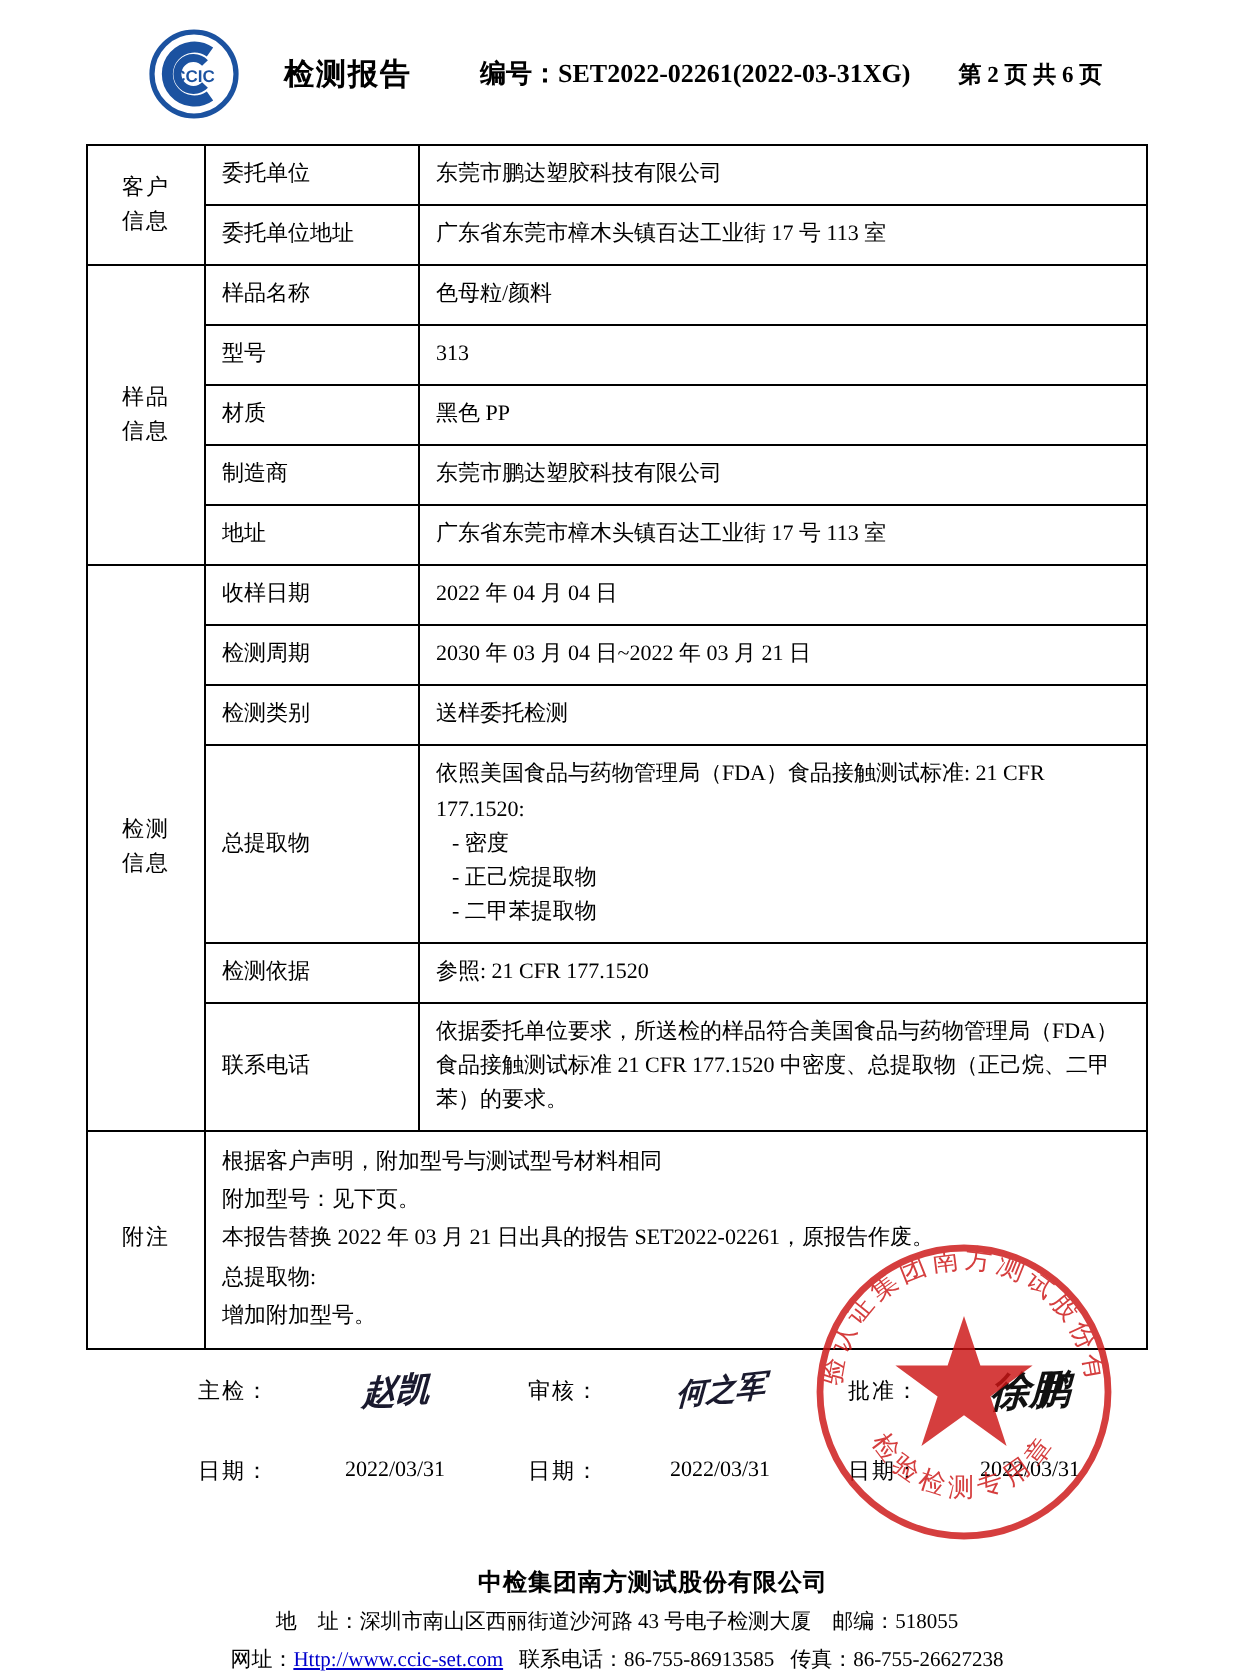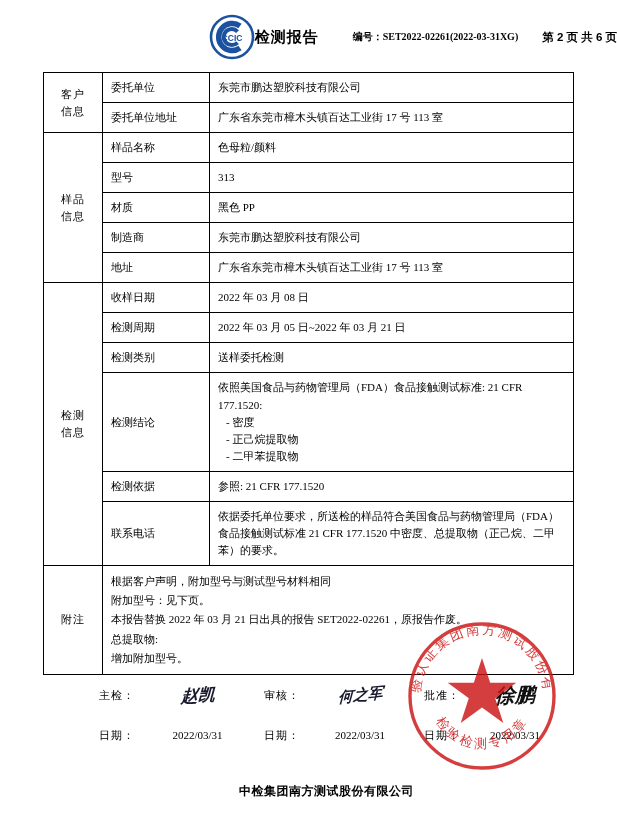--- a/index.html
+++ b/index.html
@@ -18,7 +18,6 @@
   .header{
     display:flex;align-items:center;
     padding:14px 0 10px 0;
-    justify-content:flex-end;
   }
   .logo{
     width:46px;height:46px;margin-left:74px;

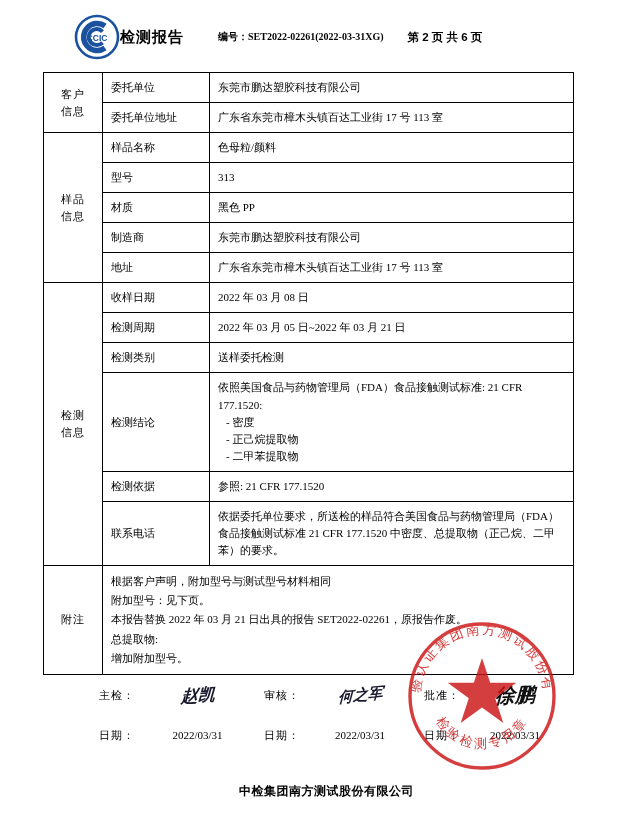--- a/index.html
+++ b/index.html
@@ -25,6 +25,7 @@
   }
   .logo svg{display:block;}
   .doc-title{
+    margin-left:22px;
     font-size:15px;font-weight:bold;
     letter-spacing:1px;
     font-family:"Liberation Sans","DejaVu Sans",sans-serif;

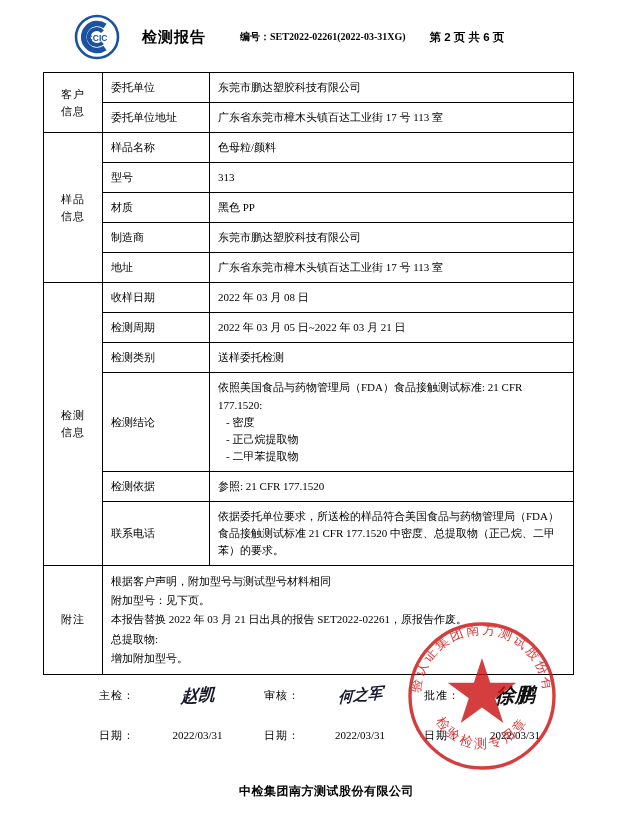--- a/index.html
+++ b/index.html
@@ -32,7 +32,7 @@
   }
   .rep-no{
     margin-left:34px;
-    font-size:10px;font-weight:bold;
+    font-size:13px;font-weight:bold;
     white-space:nowrap;
   }
   .rep-no .label{font-family:"Liberation Sans","DejaVu Sans",sans-serif;}

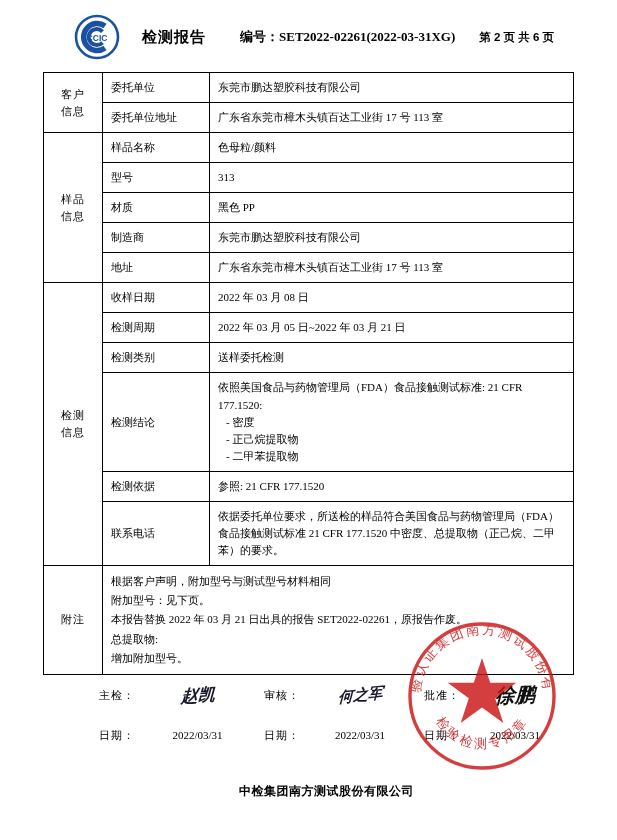--- a/index.html
+++ b/index.html
@@ -38,7 +38,7 @@
   .rep-no .label{font-family:"Liberation Sans","DejaVu Sans",sans-serif;}
   .pageno{
     margin-left:24px;font-size:11.5px;font-weight:bold;white-space:nowrap;
-    font-family:Liberation Sans, sans-serif;
+    font-family:Liberation Serif, serif;
   }
 
   

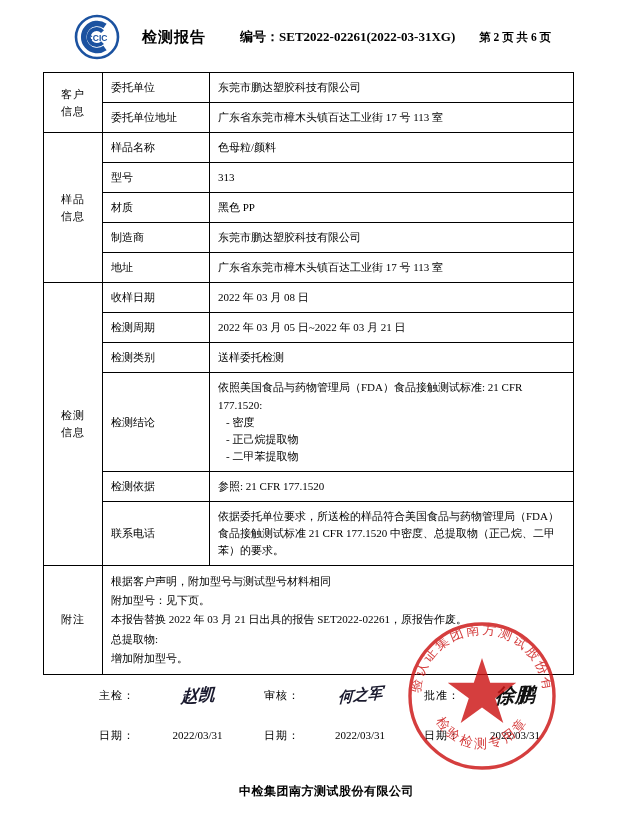--- a/index.html
+++ b/index.html
@@ -196,7 +196,7 @@
         <span class="catline">信息</span>
       </td>
       <td class="field">收样日期</td>
-      <td class="val">2022 年 03 月 08 日</td>
+      <td class="val">2022 年 04 月 04 日</td>
     </tr>
     <tr>
       <td class="field">检测周期</td>

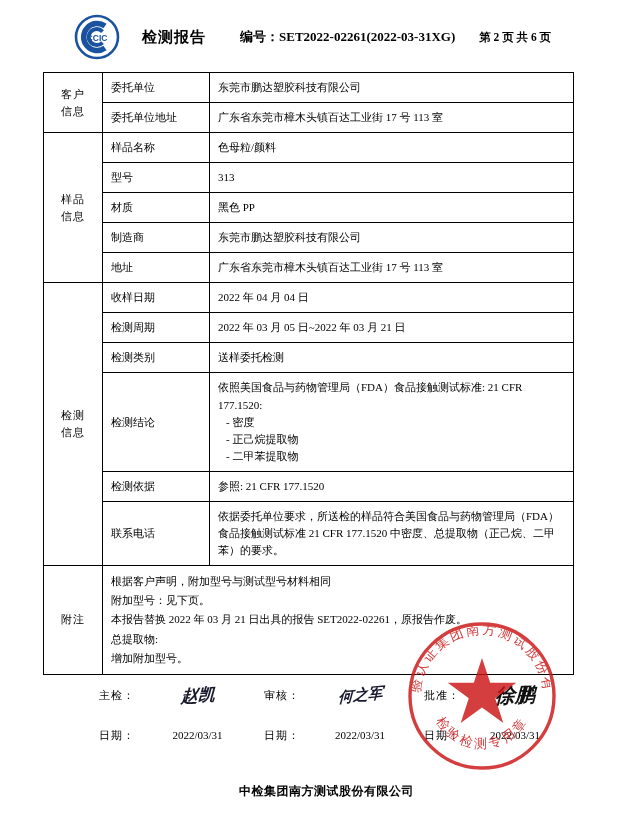--- a/index.html
+++ b/index.html
@@ -200,7 +200,7 @@
     </tr>
     <tr>
       <td class="field">检测周期</td>
-      <td class="val">2022 年 03 月 05 日~2022 年 03 月 21 日</td>
+      <td class="val">2030 年 03 月 04 日~2022 年 03 月 21 日</td>
     </tr>
     <tr>
       <td class="field">检测类别</td>

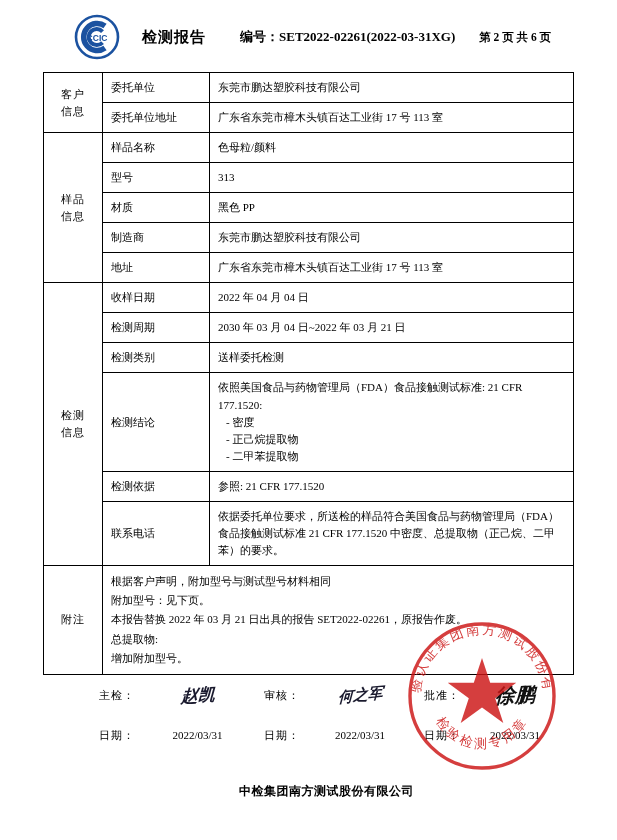--- a/index.html
+++ b/index.html
@@ -207,7 +207,7 @@
       <td class="val">送样委托检测</td>
     </tr>
     <tr>
-      <td class="field">检测结论</td>
+      <td class="field">总提取物</td>
       <td class="val">
         <div>依照美国食品与药物管理局（FDA）食品接触测试标准: 21 CFR 177.1520:</div>
         <div class="indent">- 密度</div>

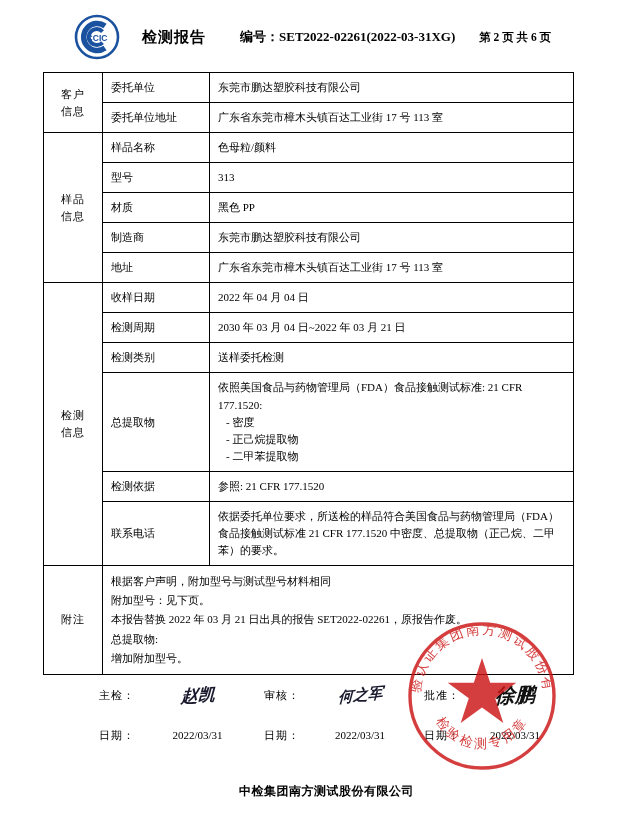--- a/index.html
+++ b/index.html
@@ -285,6 +285,11 @@
 
   <div class="footer">
     <div class="org">中检集团南方测试股份有限公司</div>
+    <div>
+      <span>地　址：</span><span>深圳市南山区西丽街道沙河路 43 号电子检测大厦</span>
+      <span>&nbsp;&nbsp;</span>
+      <span>邮编：</span><span>518055</span>
+    </div>
   </div>
 
 </div>

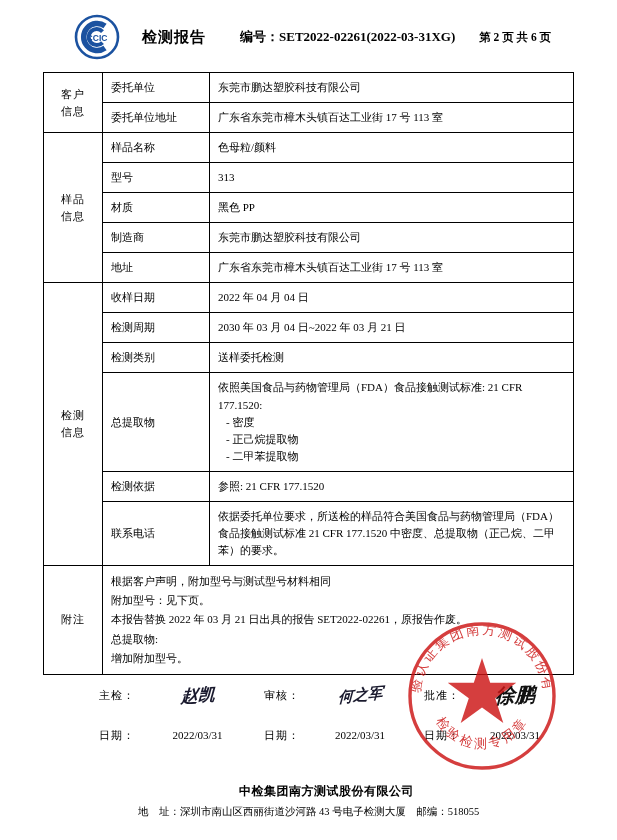--- a/index.html
+++ b/index.html
@@ -290,6 +290,13 @@
       <span>&nbsp;&nbsp;</span>
       <span>邮编：</span><span>518055</span>
     </div>
+    <div>
+      <span>网址：</span><span class="url">Http://www.ccic-set.com</span>
+      <span>&nbsp;</span>
+      <span>联系电话：</span><span>86-755-86913585</span>
+      <span>&nbsp;</span>
+      <span>传真：</span><span>86-755-26627238</span>
+    </div>
   </div>
 
 </div>

